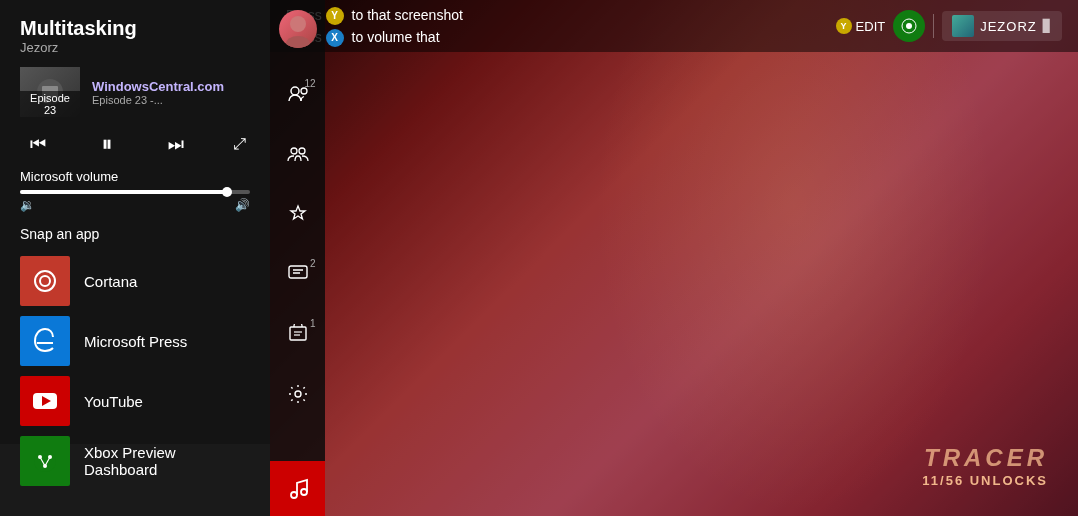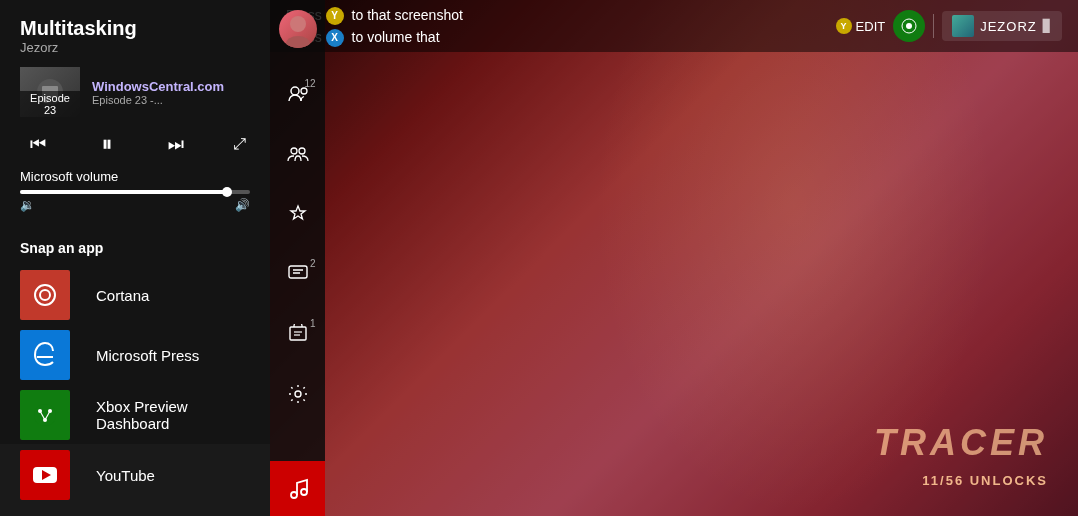--- a/index.html
+++ b/index.html
@@ -315,10 +315,9 @@
 
     .snap-section-label {
       font-size: 14px;
-      font-weight: 700;
+      font-weight: 400;
       color: #fff;
       margin-bottom: 10px;
-      margin-top: 14px;
     }
 
     .app-list {

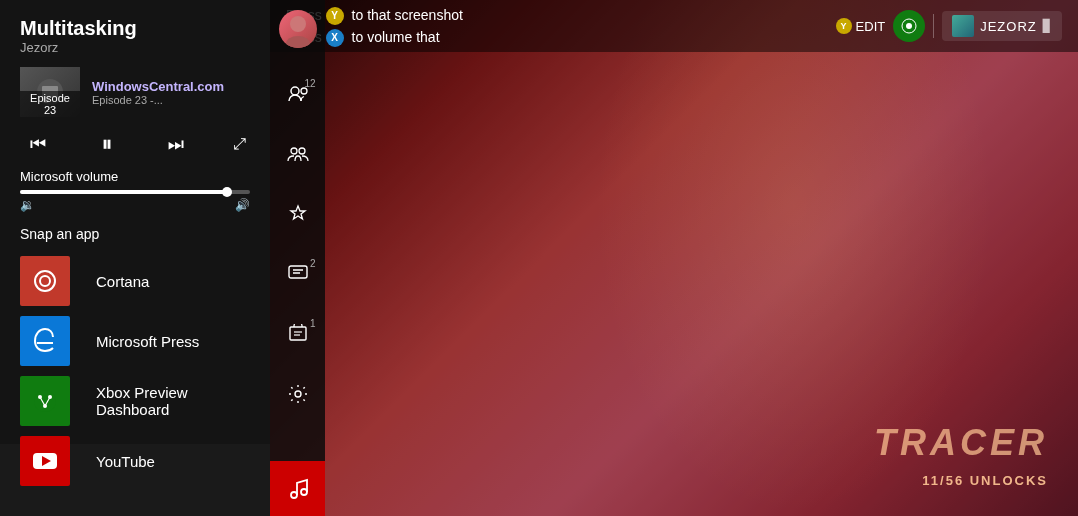--- a/index.html
+++ b/index.html
@@ -328,7 +328,7 @@
     .app-item {
       display: flex;
       align-items: center;
-      gap: 26px;
+      gap: 14px;
       padding: 4px 0;
       cursor: pointer;
     }

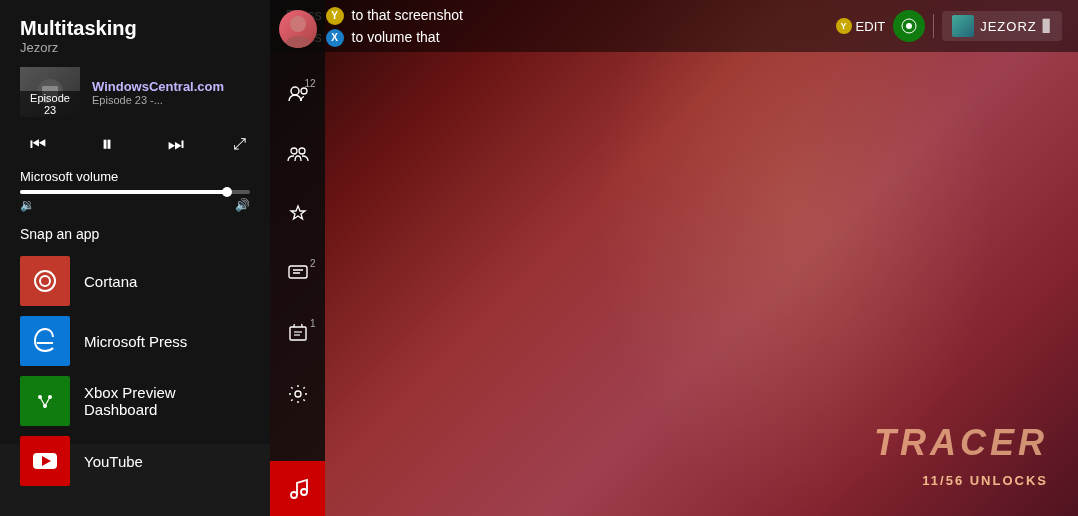--- a/index.html
+++ b/index.html
@@ -588,6 +588,16 @@
           </svg>
       </div>
       <span class="app-label">Microsoft Press</span>
+    </div>
+
+    <div class="app-item">
+      <div class="app-icon youtube">
+        <svg width="28" height="28" viewBox="0 0 28 28">
+            <rect x="2" y="6" width="24" height="16" rx="4" fill="white"></rect>
+            <polygon points="11,9 20,14 11,19" fill="#cc0000"></polygon>
+          </svg>
+      </div>
+      <span class="app-label">YouTube</span>
     </div>
 
     <div class="app-item">
@@ -603,16 +613,6 @@
       </div>
       <span class="app-label">Xbox Preview Dashboard</span>
     </div>
-
-    <div class="app-item">
-      <div class="app-icon youtube">
-        <svg width="28" height="28" viewBox="0 0 28 28">
-            <rect x="2" y="6" width="24" height="16" rx="4" fill="white"></rect>
-            <polygon points="11,9 20,14 11,19" fill="#cc0000"></polygon>
-          </svg>
-      </div>
-      <span class="app-label">YouTube</span>
-    </div>
   </div>
 </div>
 

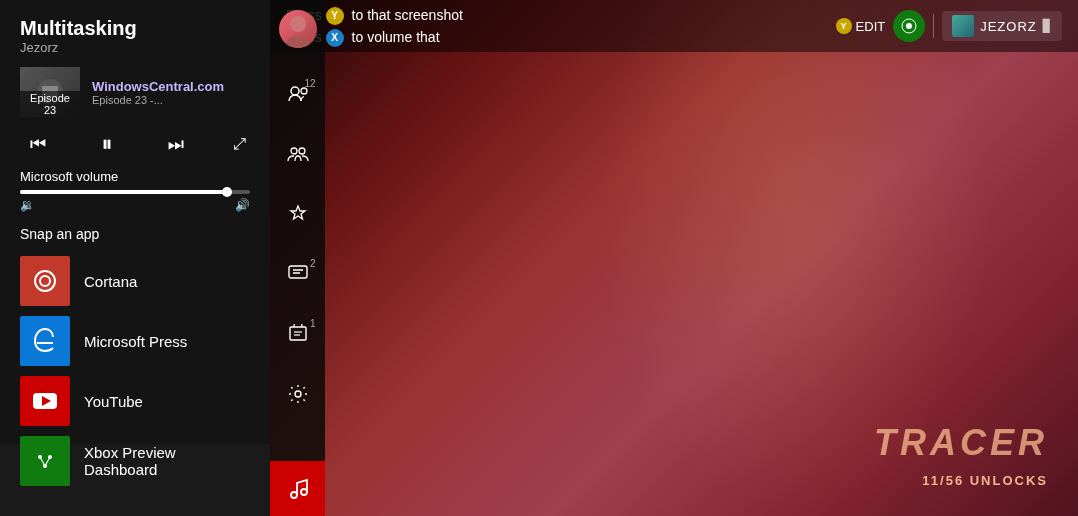--- a/index.html
+++ b/index.html
@@ -27,9 +27,9 @@
     
     .tracer-text {
       position: absolute;
-      bottom: 52px;
+      bottom: 44px;
       right: 30px;
-      font-size: 36px;
+      font-size: 24px;
       font-weight: 900;
       color: rgba(255,200,150,0.7);
       letter-spacing: 4px;

